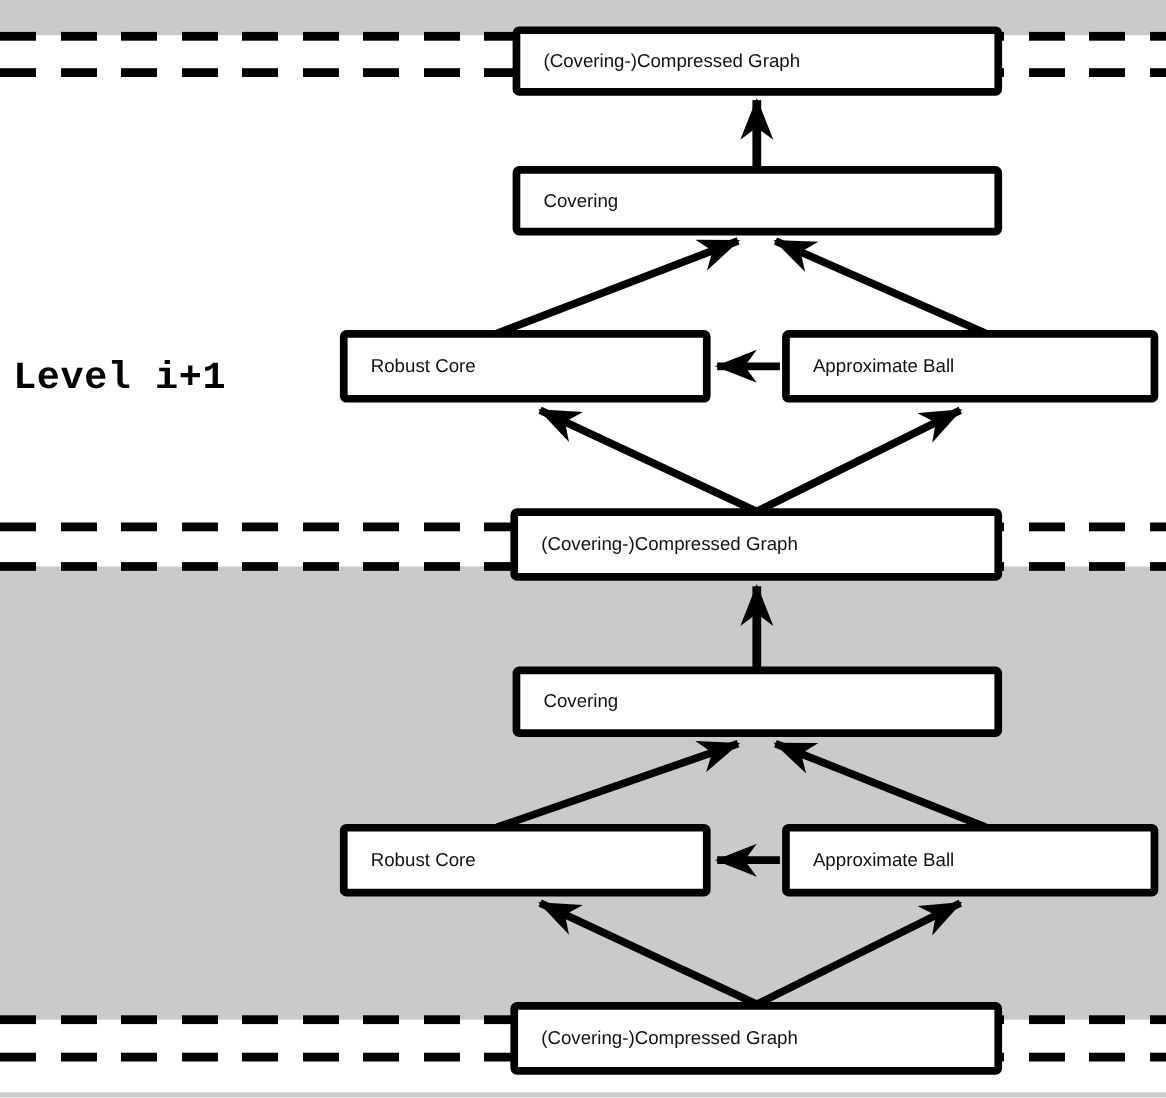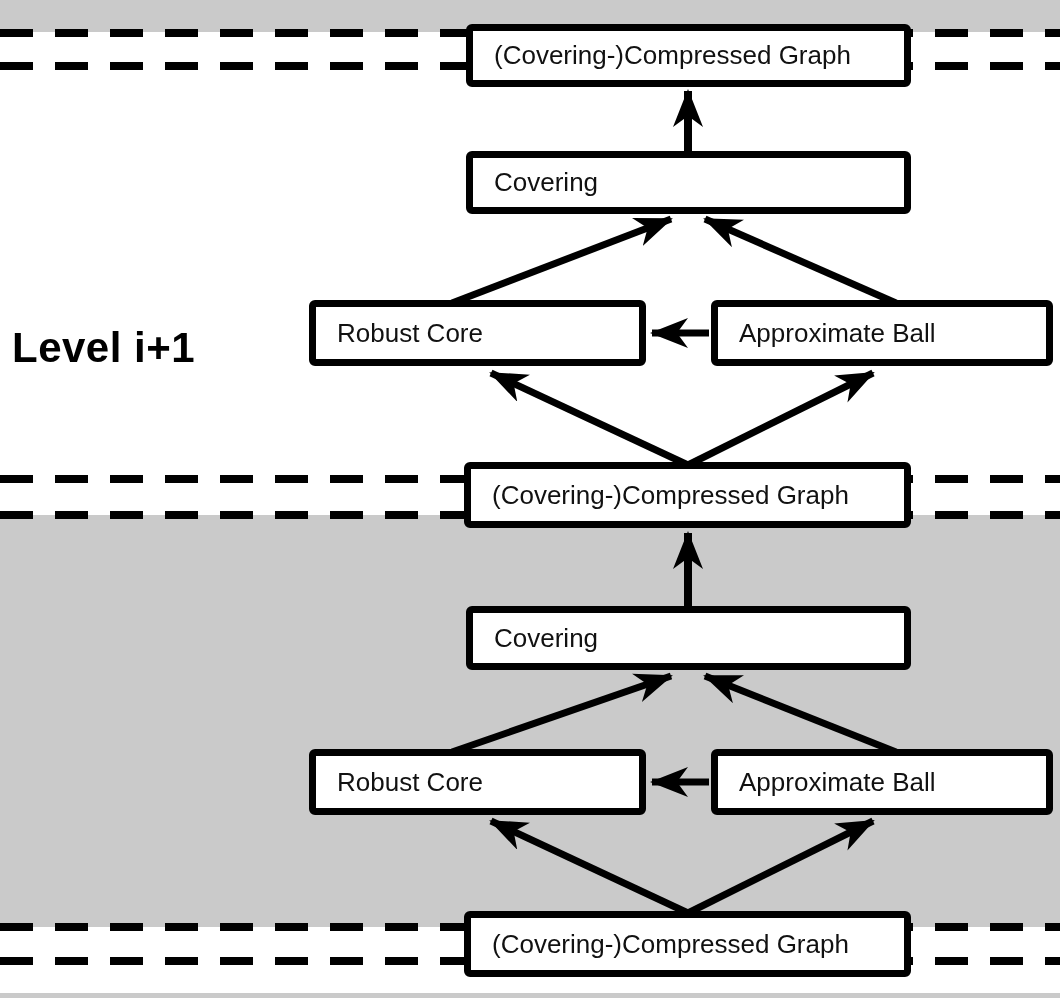--- a/index.html
+++ b/index.html
@@ -41,7 +41,7 @@
     display: flex;
     align-items: center;
     padding-left: 21px;
-    font-size: 26px;
+    font-size: 17px;
     color: #111111;
     white-space: nowrap;
   }

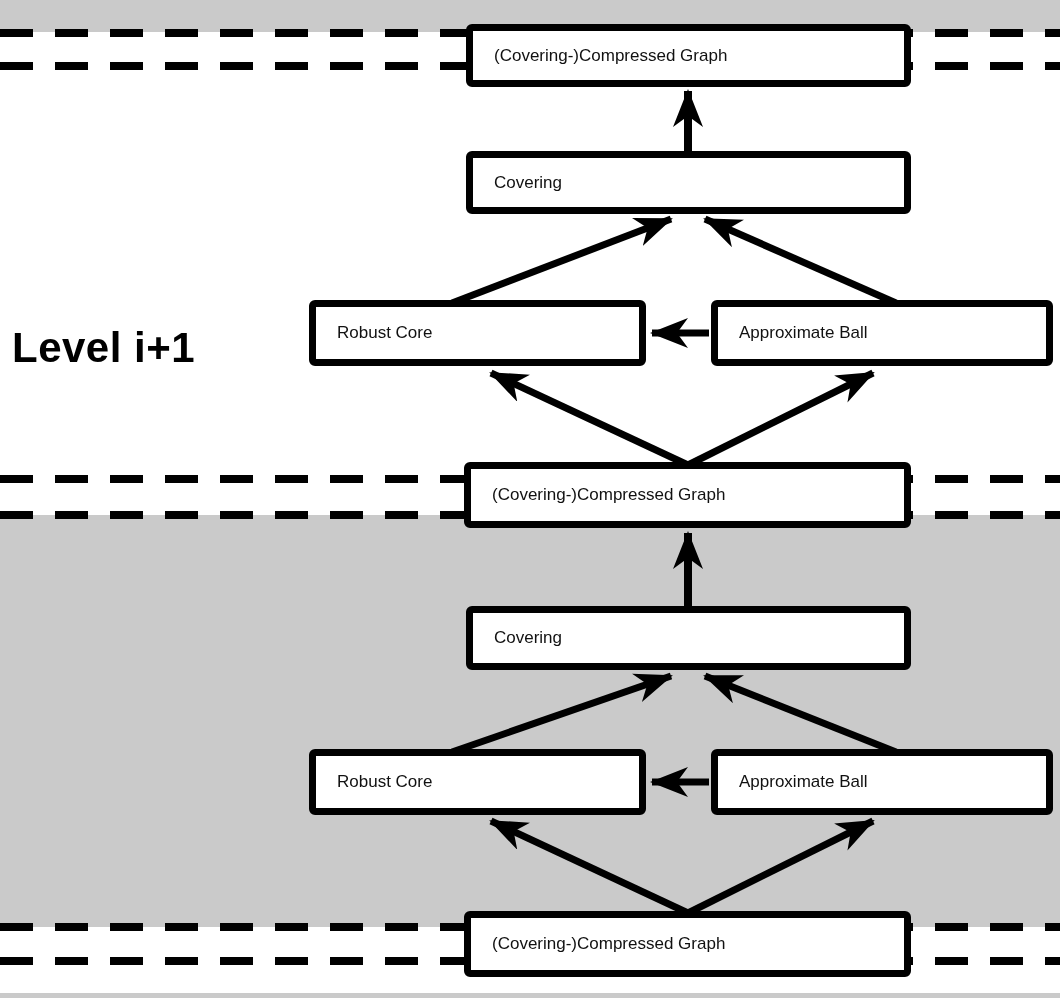--- a/index.html
+++ b/index.html
@@ -58,9 +58,10 @@
   .level-label {
     position: absolute;
     font-weight: bold;
-    font-size: 42px;
+    font-size: 35px;
     color: #000000;
     letter-spacing: 0.5px;
+    font-family: Liberation Mono, monospace;
   }
   #label-level-i1 { left: 12px; top: 324px; }
   #label-level-i  { left: 14px; top: 773px; }

